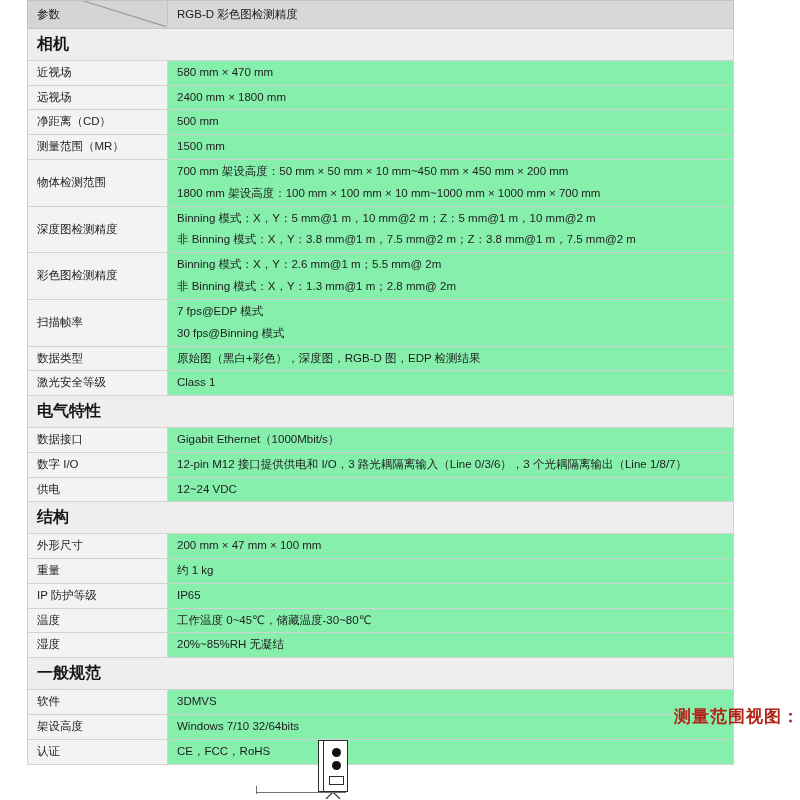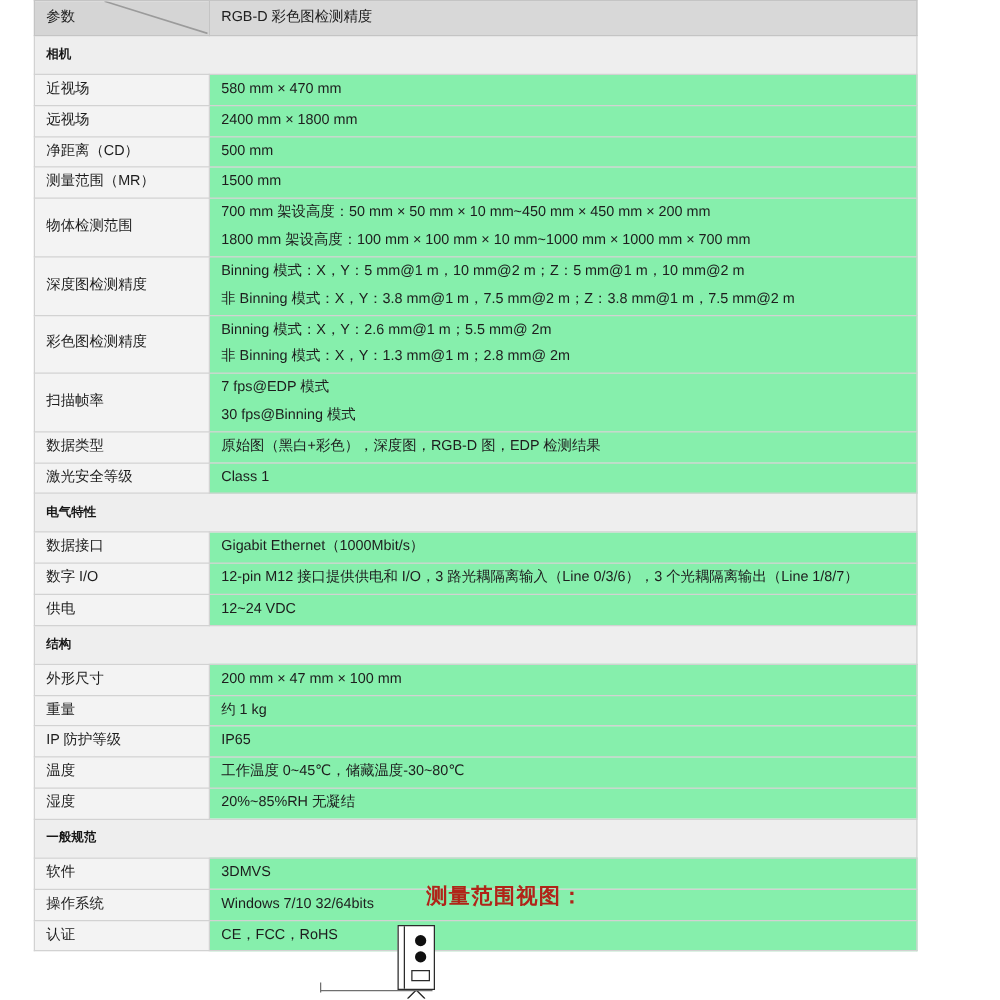--- a/index.html
+++ b/index.html
@@ -81,7 +81,7 @@
     background: #eeeeee;
     border-color: #d2d2d2;
     font-weight: bold;
-    font-size: 10px;
+    font-size: 16px;
     color: #171717;
     height: 24px;
     padding-left: 9px;

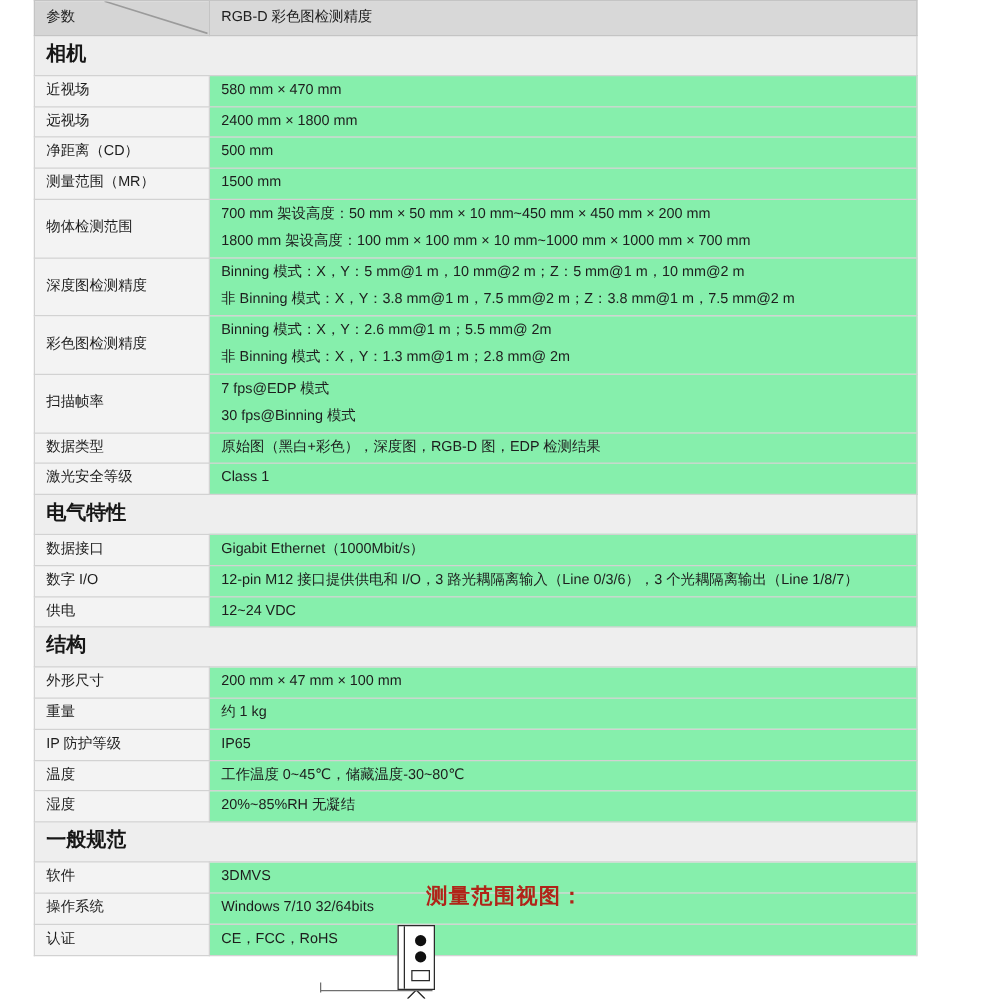--- a/index.html
+++ b/index.html
@@ -340,7 +340,7 @@
             </td>
           </tr>
           <tr class="single">
-            <td class="label">操作系统</td>
+            <td class="label">架设高度</td>
             <td class="value">
               <span class="ln">Windows 7/10 32/64bits</span>
             </td>

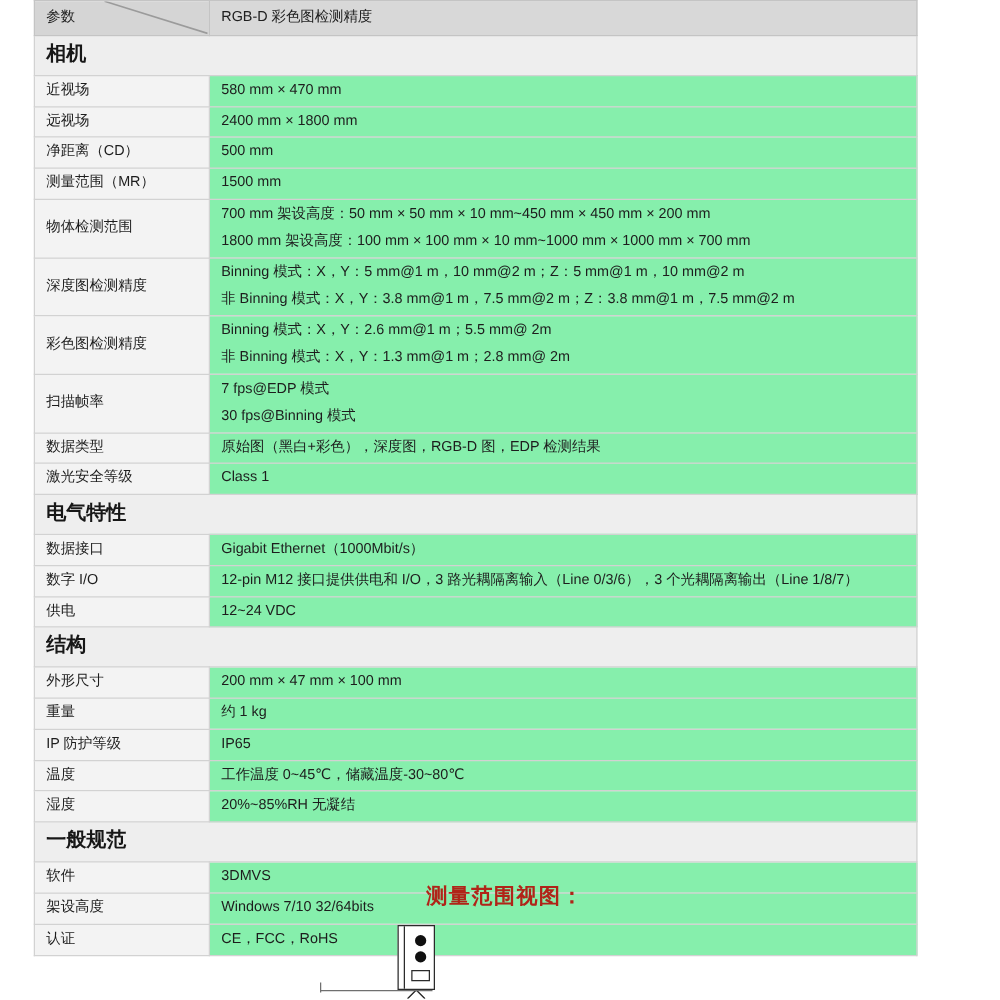--- a/index.html
+++ b/index.html
@@ -112,7 +112,7 @@
   }
 
   .diagram-title {
-    text-align: center;
+    text-align: right;
     font-size: 17px;
     font-weight: bold;
     color: #b02418;

